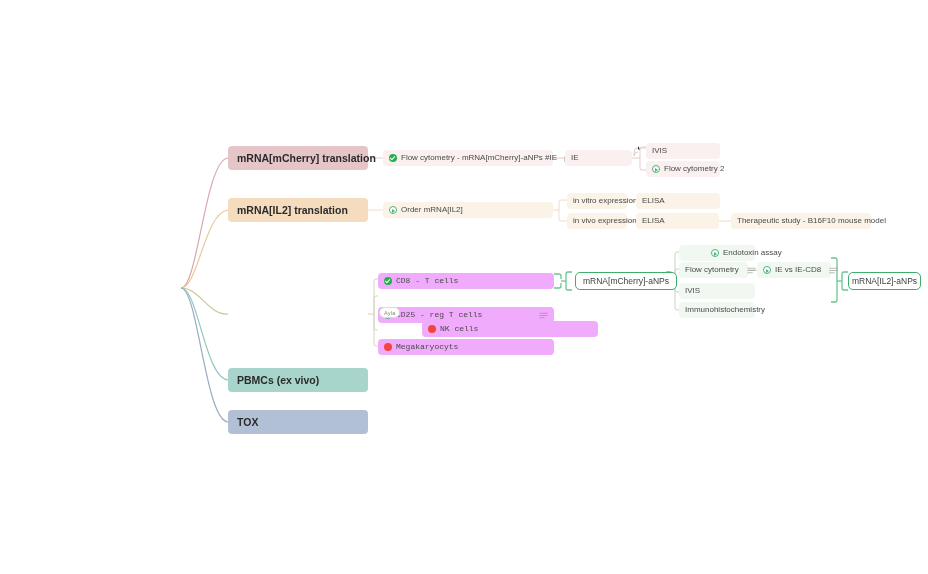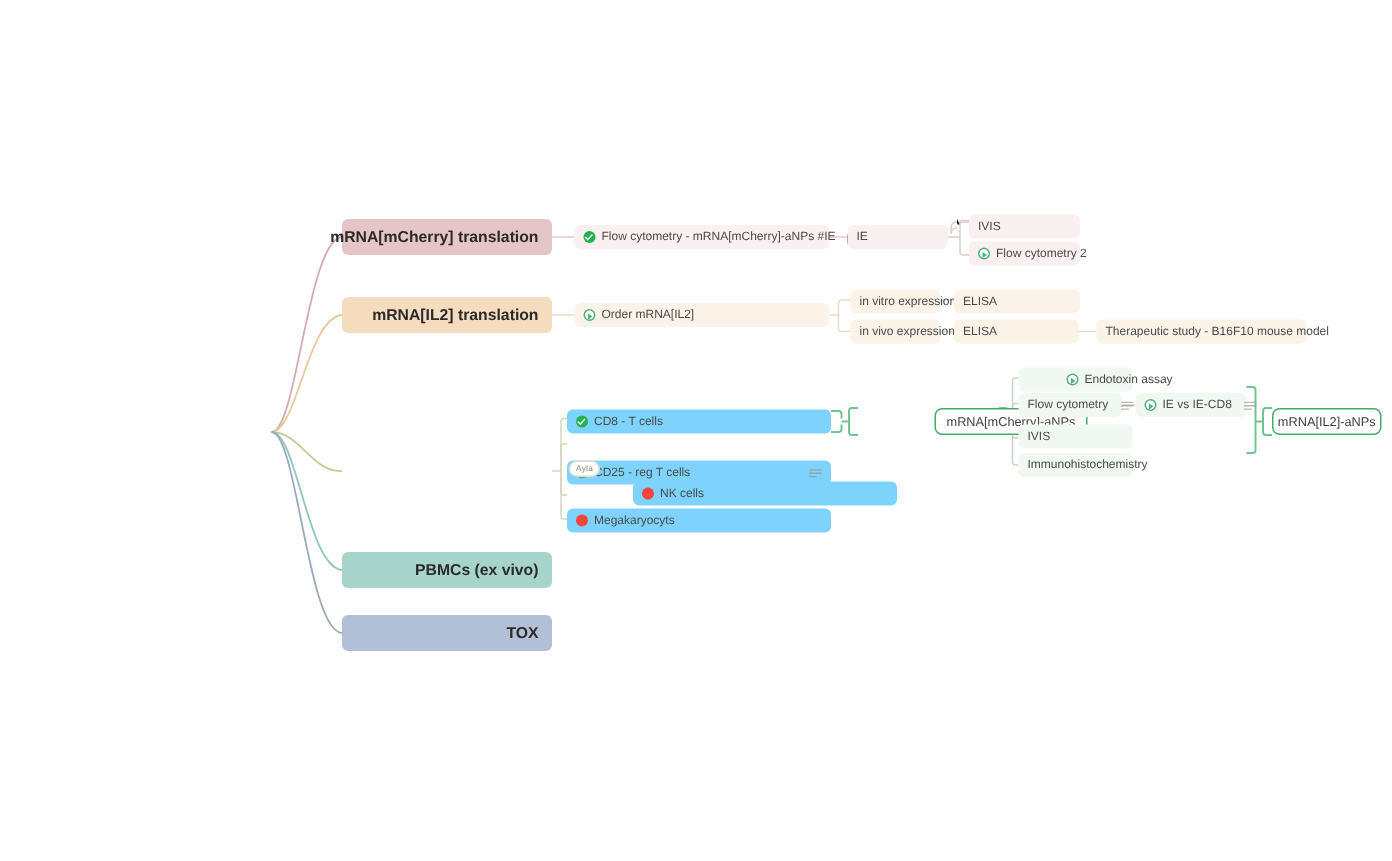--- a/index.html
+++ b/index.html
@@ -46,7 +46,6 @@
     font-weight: bold;
     color: #2a2a2a;
     border-radius: 4px;
-    justify-content: flex-end;
   }
   .b-mcherry { top: 146px; background: #E6C5C8; }
   .b-il2     { top: 198px; background: #F5DCBF; }

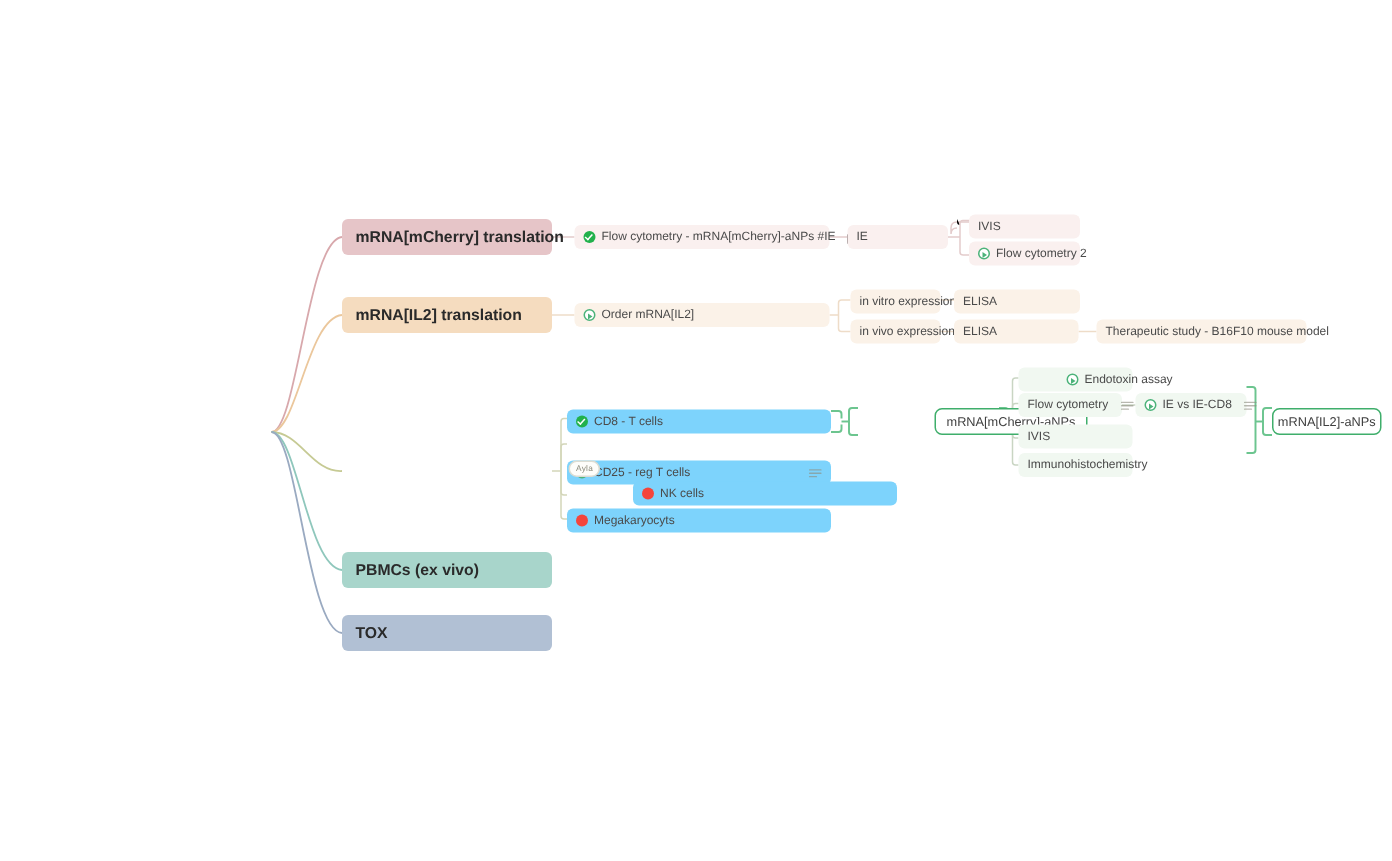--- a/index.html
+++ b/index.html
@@ -64,7 +64,7 @@
   }
   .pink   { background: #FAF0EF; }
   .peach  { background: #FBF2E8; }
-  .olive  { background: #7dd3fc; }
+  .olive  { background: #f0abfc; font-family: Liberation Mono, monospace; }
   .mint   { background: #F1F8F1; }
 
   .pill .txt { display: inline-block; }

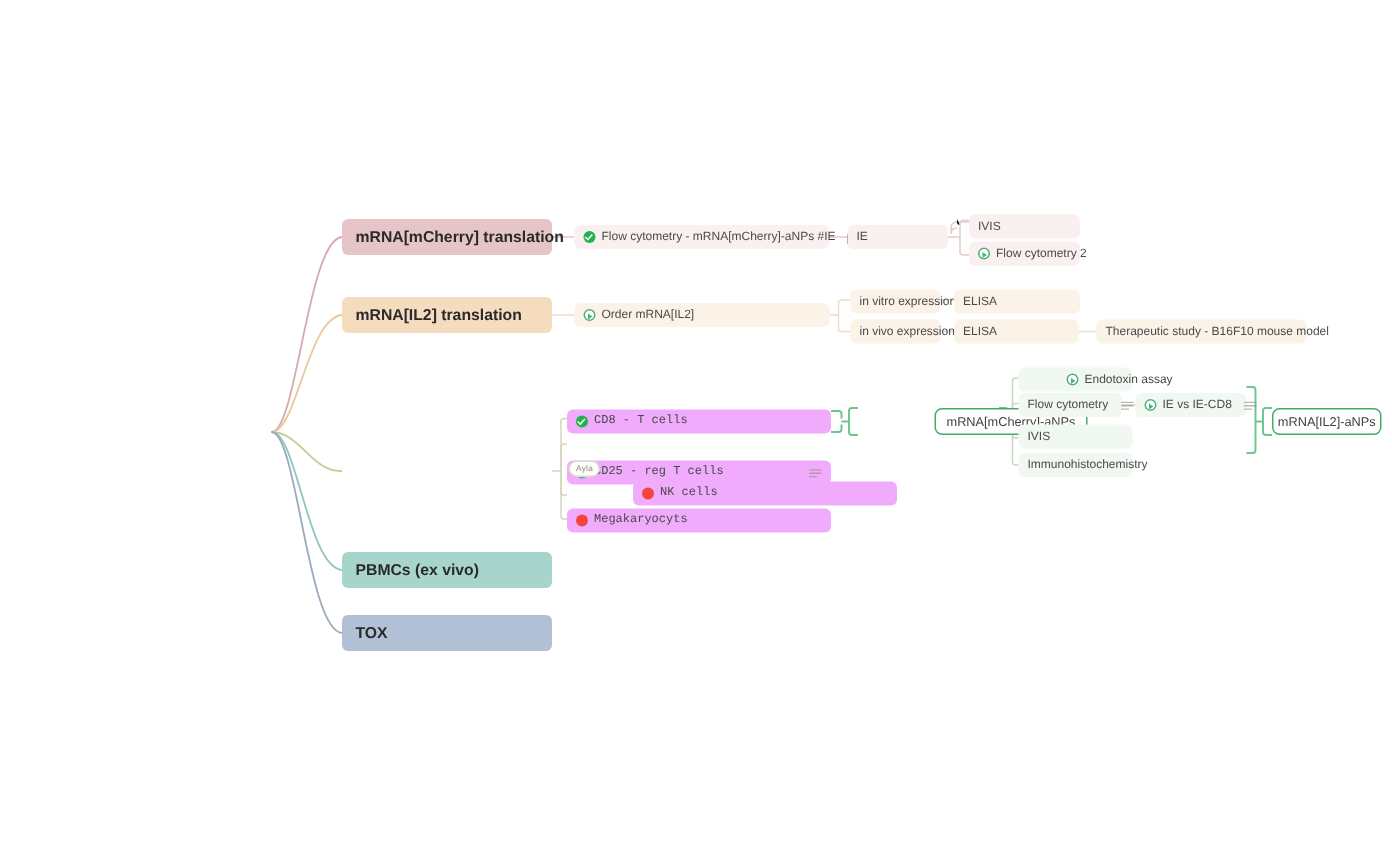--- a/index.html
+++ b/index.html
@@ -262,7 +262,7 @@
     <span class="txt">Megakaryocyts</span>
   </div>
 
-  <div class="node outlined" style="left:575px; top:272px; width:102px; justify-content:center;margin-left:48px;">
+  <div class="node outlined" style="left:575px; top:272px; width:102px; justify-content:center;">
     <span>mRNA[mCherry]-aNPs</span>
   </div>
 

